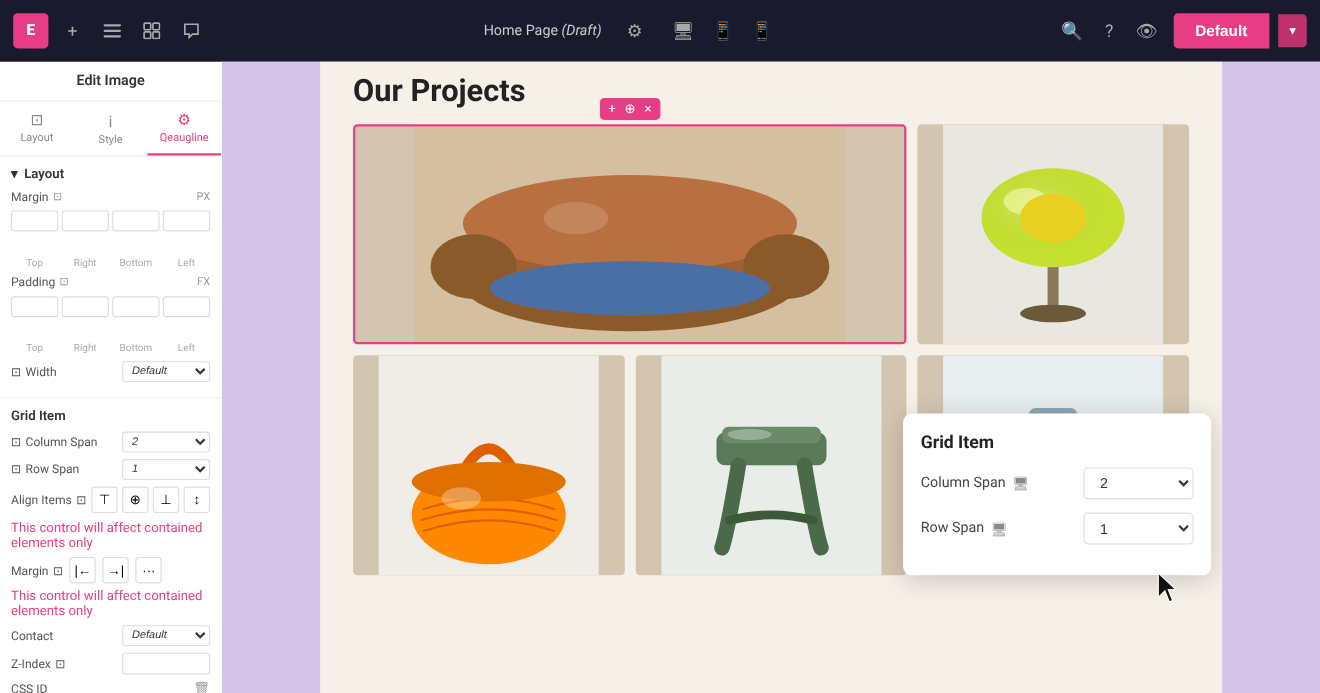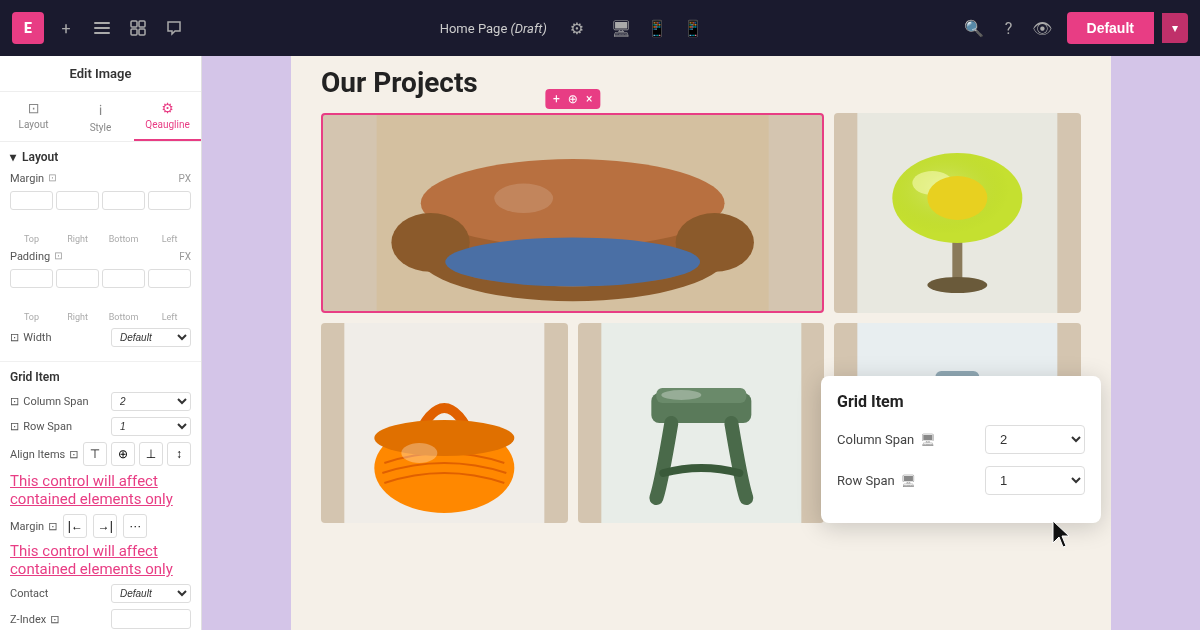--- a/index.html
+++ b/index.html
@@ -261,10 +261,9 @@
     }
 
     .helper-text {
-      font-size: 15px;
+      font-size: 12px;
       color: #e83d84;
       margin-bottom: 6px;
-      text-decoration: underline;
     }
 
     .order-row {

